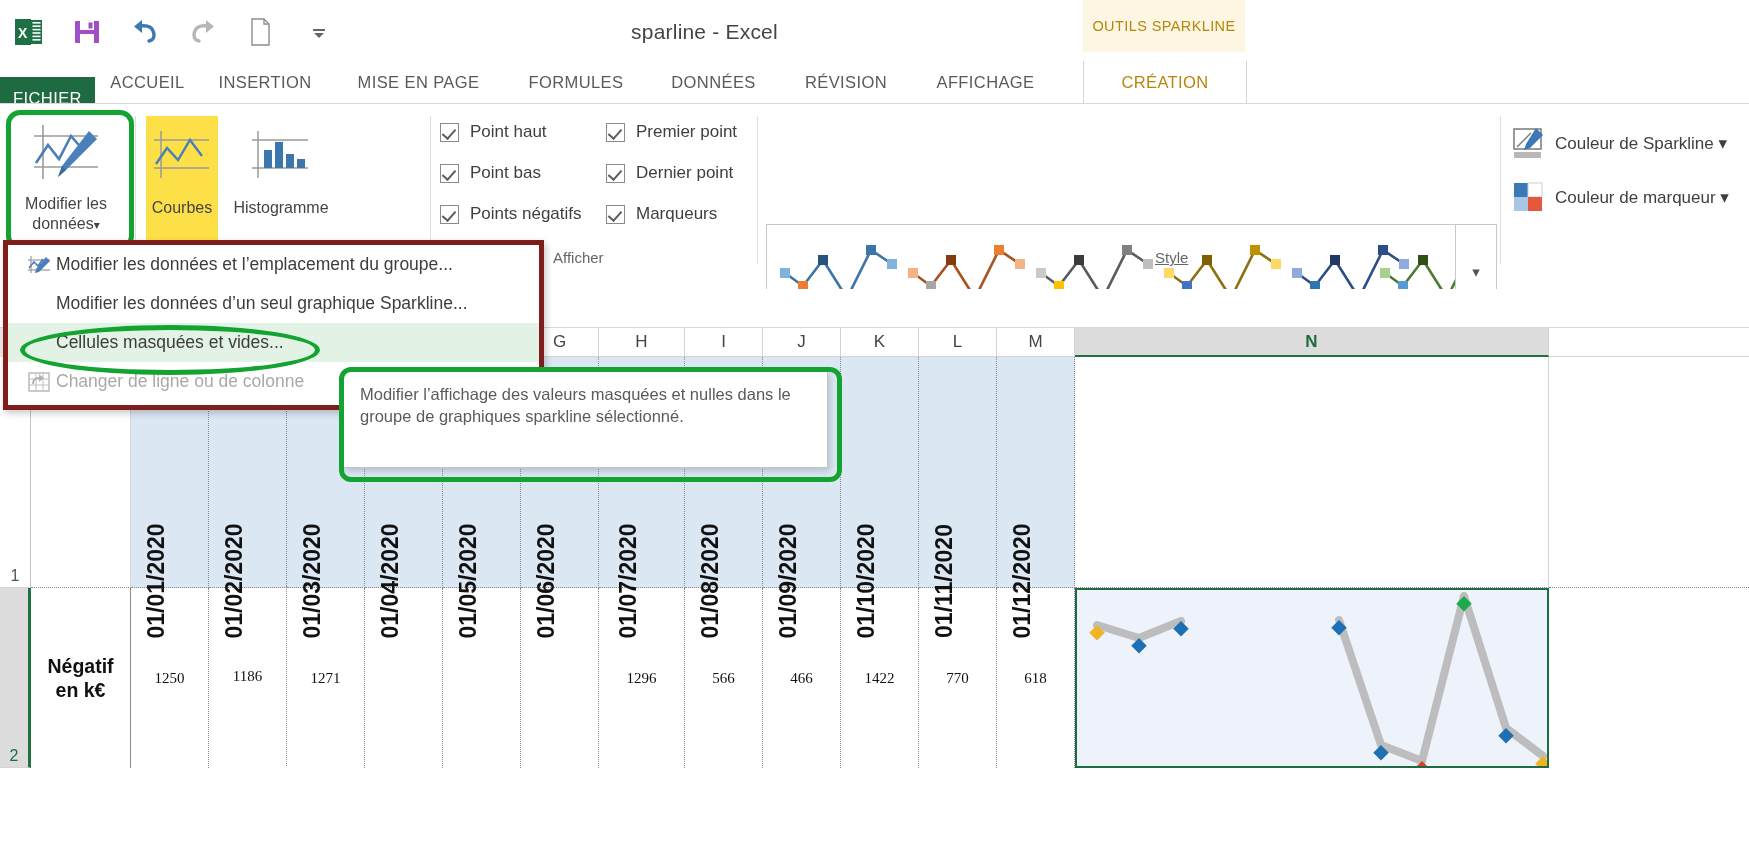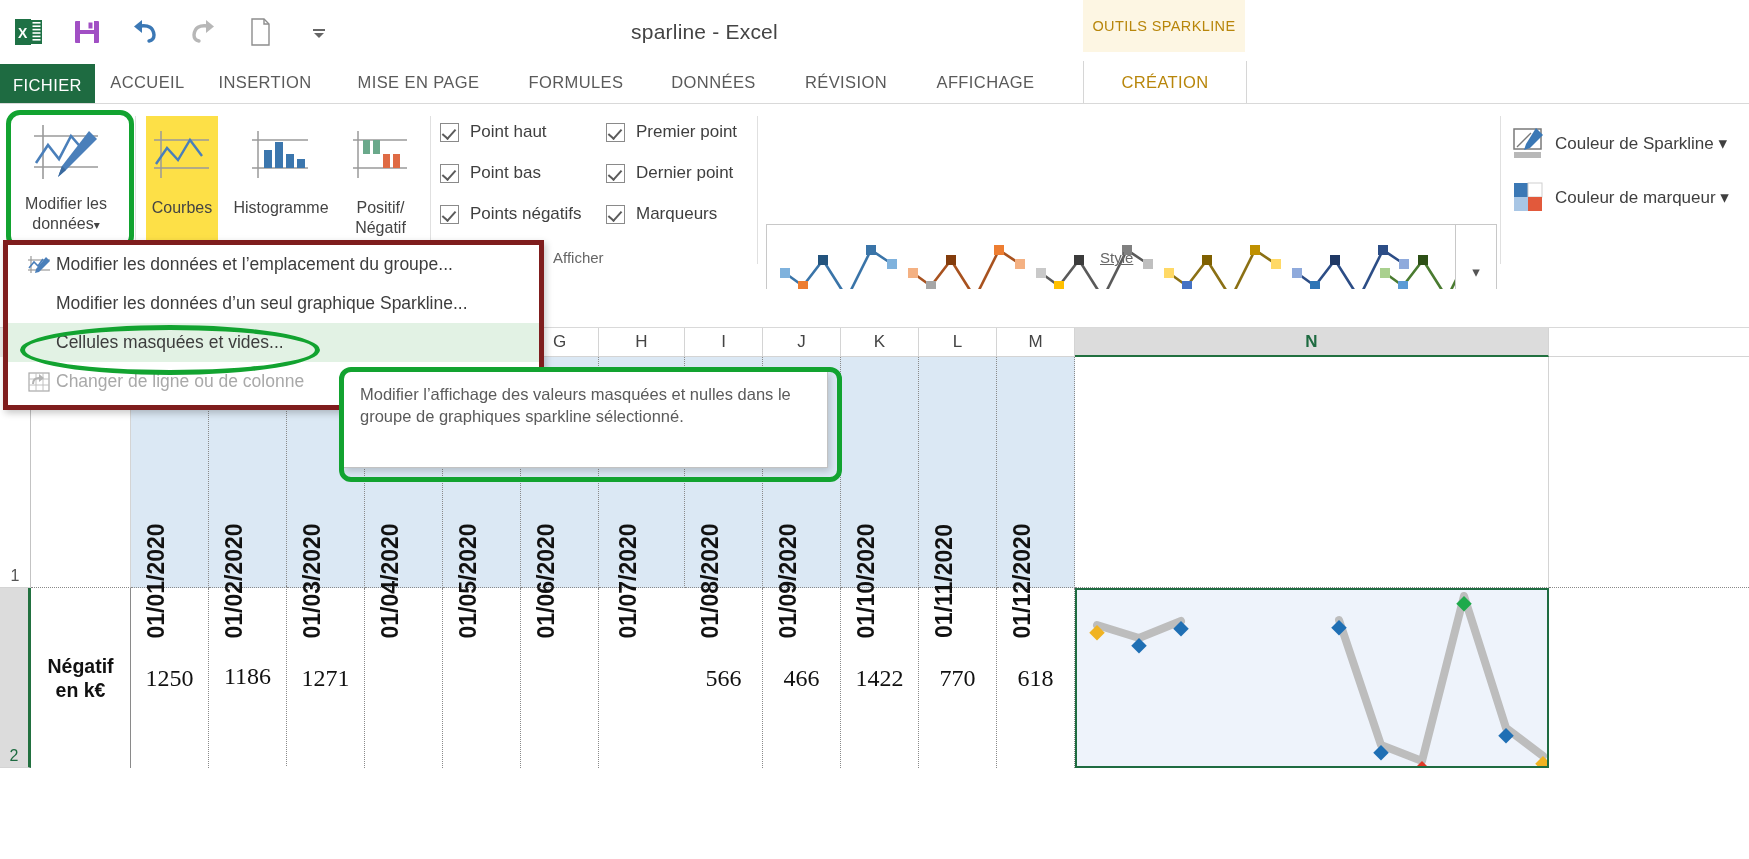--- a/index.html
+++ b/index.html
@@ -26,7 +26,7 @@
 
   
   .tabbar { position:absolute; left:0; top:61px; width:1749px; height:43px; background:#fff; }
-  .tab-file { position:absolute; left:0; top:3px; width:95px; height:43px; background:#1e6b41;
+  .tab-file { position:absolute; left:0; top:16px; width:95px; height:43px; background:#1e6b41;
               color:#fff; display:flex; align-items:center; justify-content:center;
               font-size:16.5px; letter-spacing:.4px; }
   .tab { position:absolute; top:0; height:43px; display:flex; align-items:center;

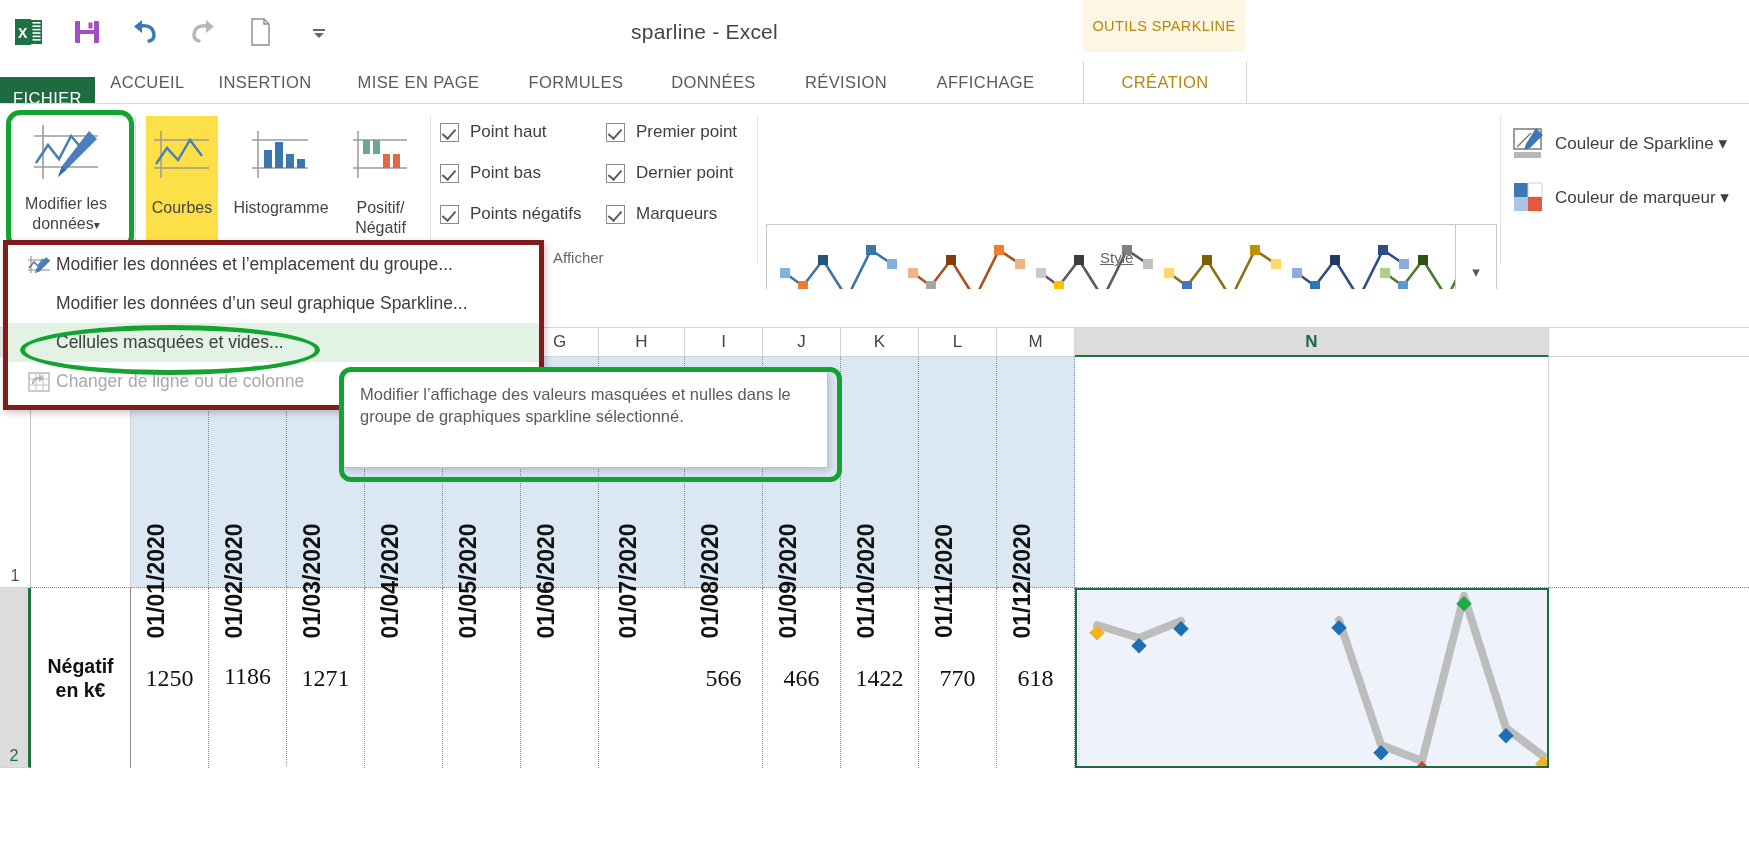--- a/index.html
+++ b/index.html
@@ -237,23 +237,6 @@
       <div class="lb">Histogramme</div>
     </div>
 
-    <div class="big-btn" style="left:343px; top:12px; width:75px;">
-      <div class="ic" style="height:82px;">
-        <svg width="62" height="62" viewBox="0 0 62 62">
-          <line x1="8" y1="5" x2="8" y2="52" stroke="#9a9a9a" stroke-width="1.5"></line>
-          <line x1="3" y1="14" x2="57" y2="14" stroke="#9a9a9a" stroke-width="1.5"></line>
-          <line x1="3" y1="42" x2="57" y2="42" stroke="#9a9a9a" stroke-width="1.5"></line>
-          <rect x="13" y="14" width="7" height="14" fill="#6aa98b"></rect>
-          <rect x="23" y="14" width="7" height="14" fill="#6aa98b"></rect>
-          <rect x="33" y="28" width="7" height="14" fill="#df6b45"></rect>
-          <rect x="43" y="28" width="7" height="14" fill="#df6b45"></rect>
-        </svg>
-      </div>
-      <div class="lb">
-        <span>Positif/</span><br>
-        <span>Négatif</span>
-      </div>
-    </div>
 
     <div class="grp-sep" style="left:430px;"></div>
 

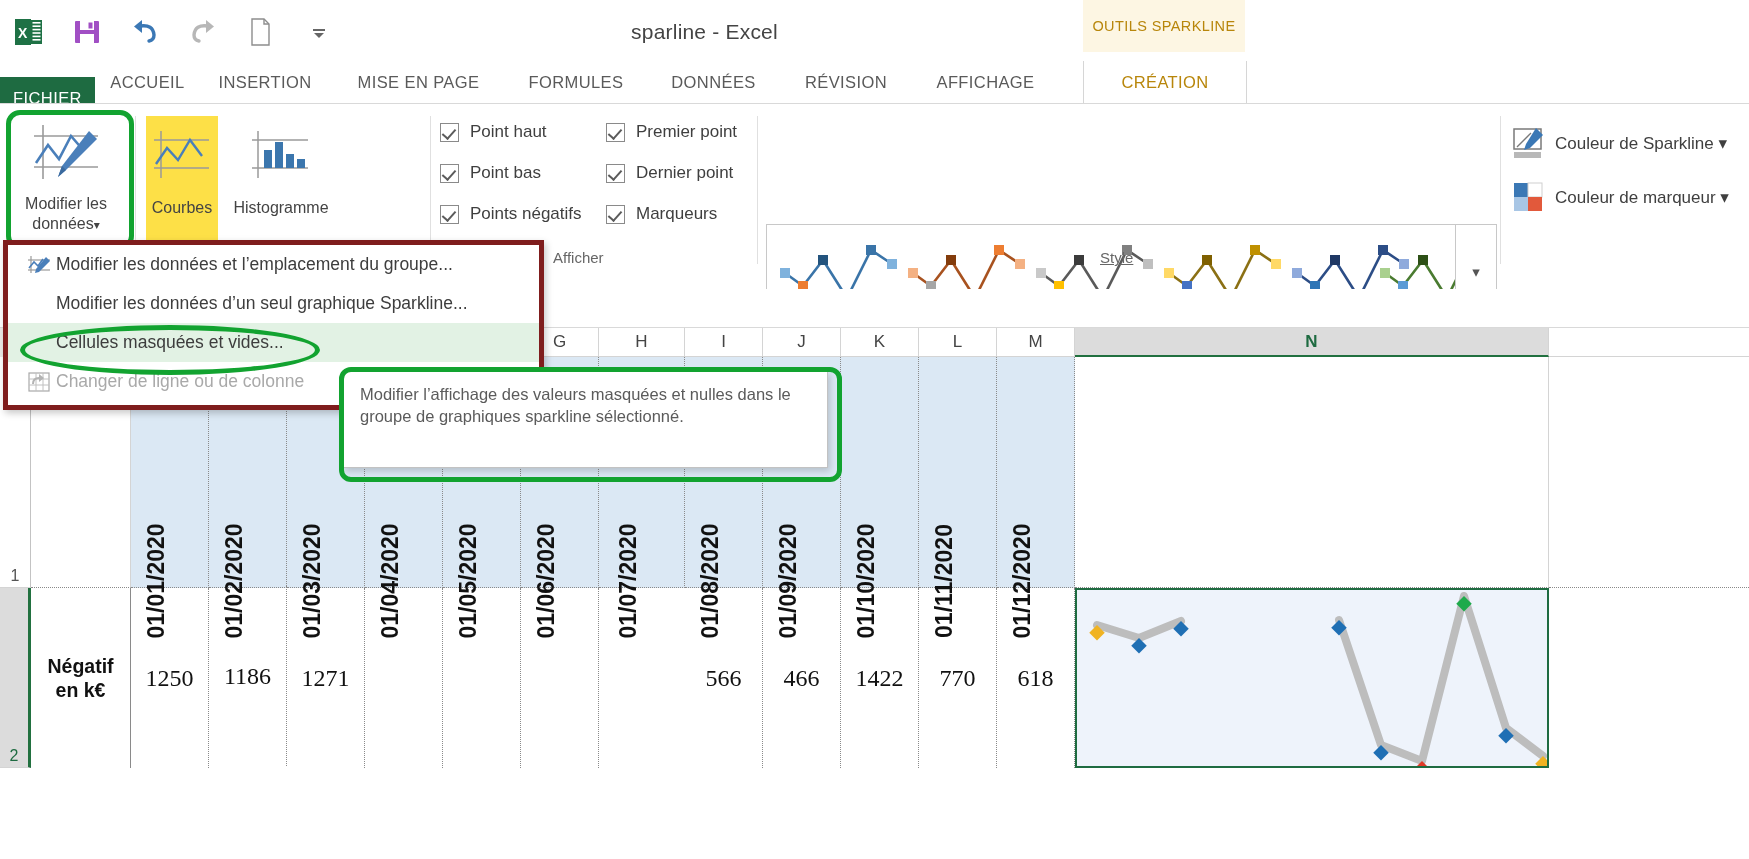--- a/index.html
+++ b/index.html
@@ -328,7 +328,7 @@
     <div class="gallery-more">
       <span style="font-size:15px;color:#555;">▾</span>
     </div>
-    <div class="grp-label" style="left:1100px; top:145px;text-decoration:underline;">Style</div>
+    <div class="grp-label" style="left:1155px; top:145px;text-decoration:underline;">Style</div>
 
     <div class="grp-sep" style="left:1500px;"></div>
 

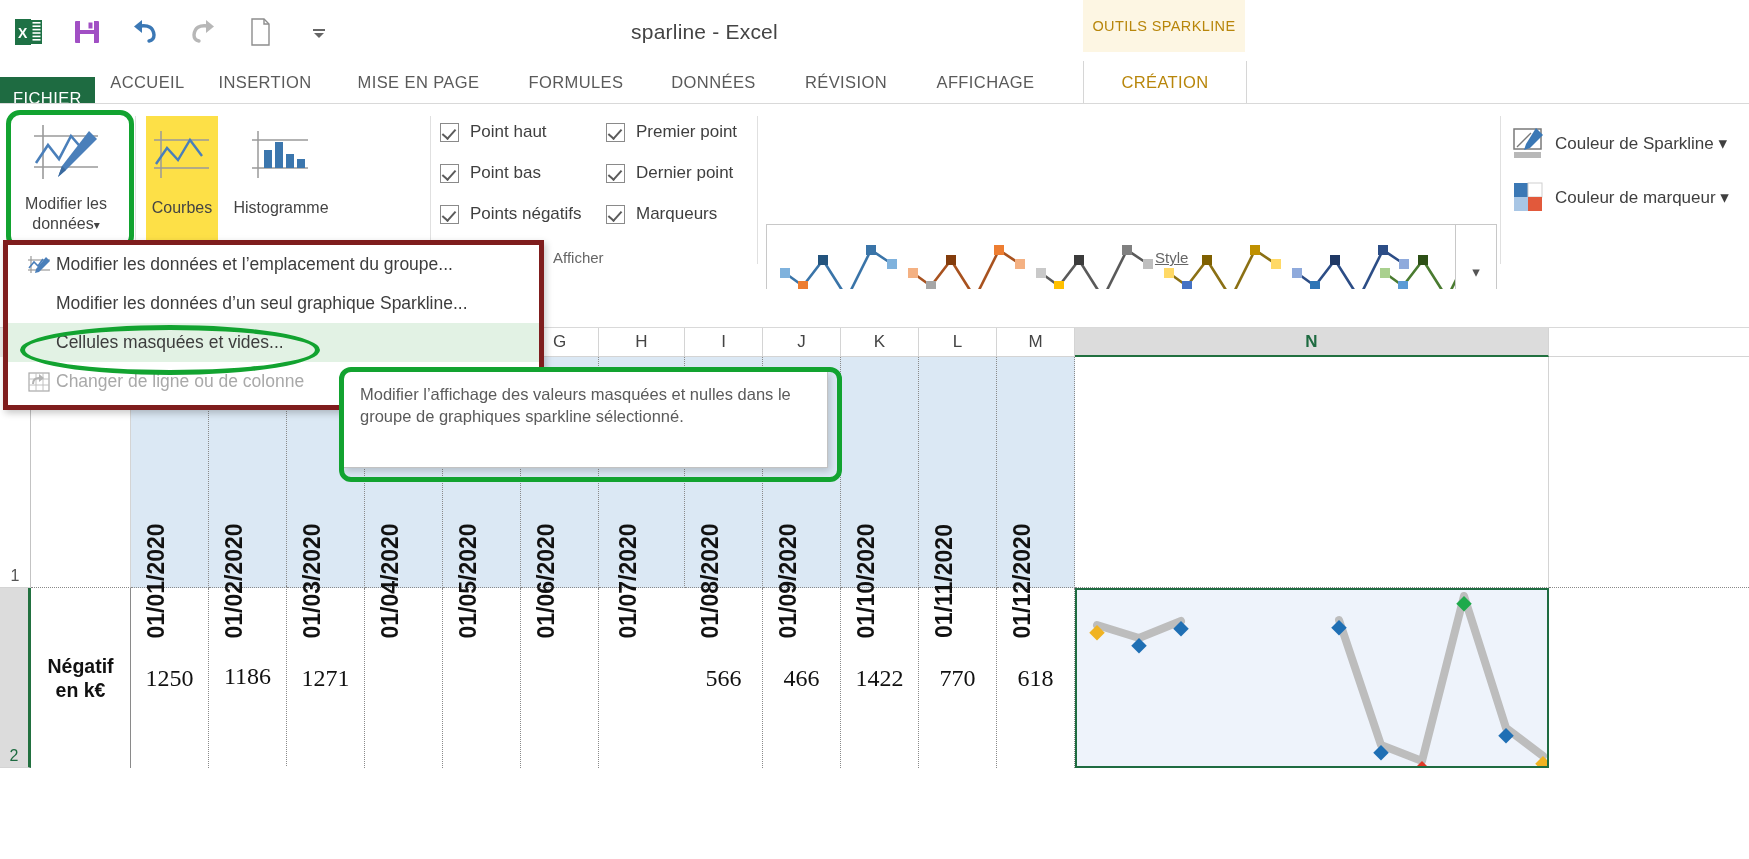--- a/index.html
+++ b/index.html
@@ -106,7 +106,7 @@
                  transform-origin:center bottom; white-space:nowrap;
                  font-size:23px; font-weight:bold; color:#111; }
   .datacell { display:flex; align-items:center; justify-content:center;
-              font-size:24px; color:#111; font-family:"Liberation Serif", serif; }
+              font-size:15px; color:#111; font-family:"Liberation Serif", serif; }
   .rowlabel { display:flex; flex-direction:column; align-items:center; justify-content:center;
               font-size:19.5px; font-weight:bold; color:#111; line-height:1.25; }
   .sparkcell { position:absolute; background:#eef3fb; border:2px solid #1e6b41; box-sizing:border-box; }

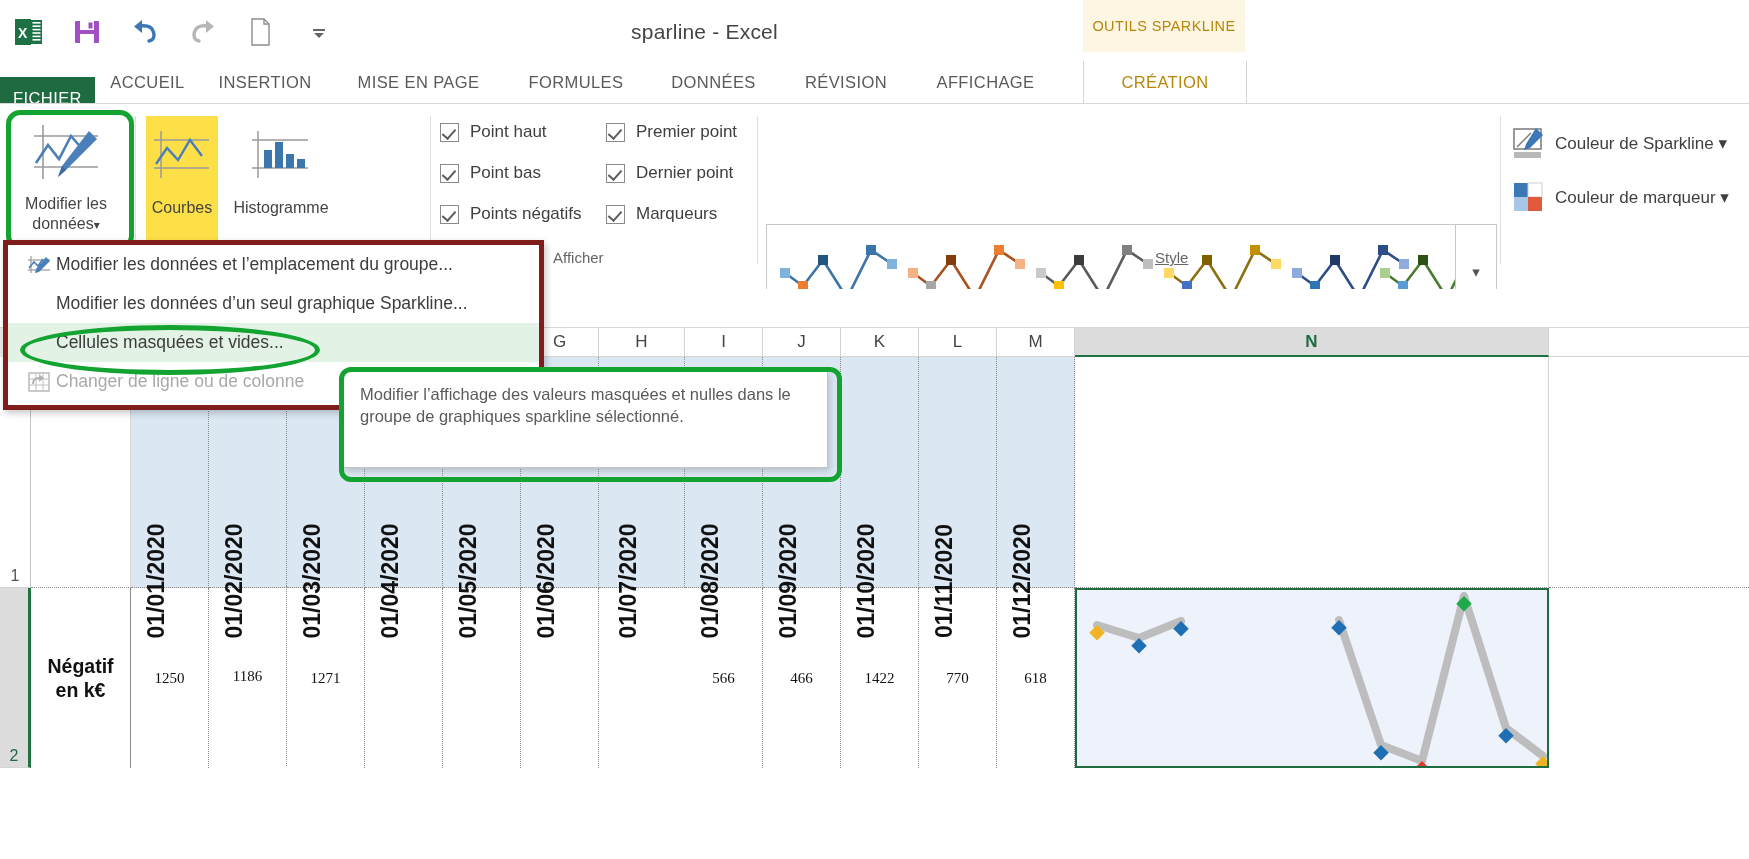--- a/index.html
+++ b/index.html
@@ -429,6 +429,7 @@
     <div class="gridcell datacell" style="left:365px; top:299px; width:78px; height:180px; border-bottom:none;"></div>
     <div class="gridcell datacell" style="left:443px; top:299px; width:78px; height:180px; border-bottom:none;"></div>
     <div class="gridcell datacell" style="left:521px; top:299px; width:78px; height:180px; border-bottom:none;"></div>
+    <div class="gridcell datacell" style="left:599px; top:299px; width:86px; height:180px; border-bottom:none;">1296</div>
     <div class="gridcell datacell" style="left:685px; top:299px; width:78px; height:180px; border-bottom:none;">566</div>
     <div class="gridcell datacell" style="left:763px; top:299px; width:78px; height:180px; border-bottom:none;">466</div>
     <div class="gridcell datacell" style="left:841px; top:299px; width:78px; height:180px; border-bottom:none;">1422</div>

